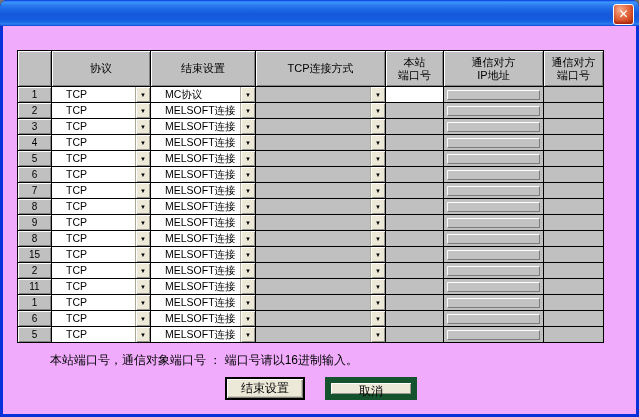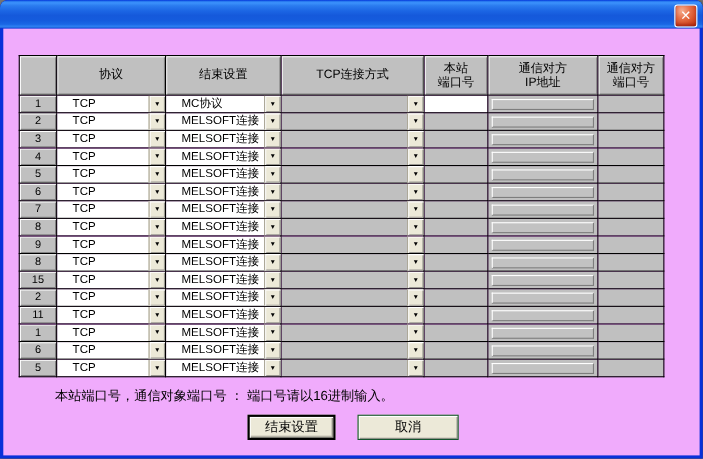--- a/index.html
+++ b/index.html
@@ -92,7 +92,7 @@
   }
   .btn-cancel {
     left:322px; width:92px;
-    border:1px solid #14532d;
+    border:6px solid #14532d;
     box-shadow: inset 1px 1px 0 #FFFFFF, inset -1px -1px 0 #9A9891;
   }
 </style>

